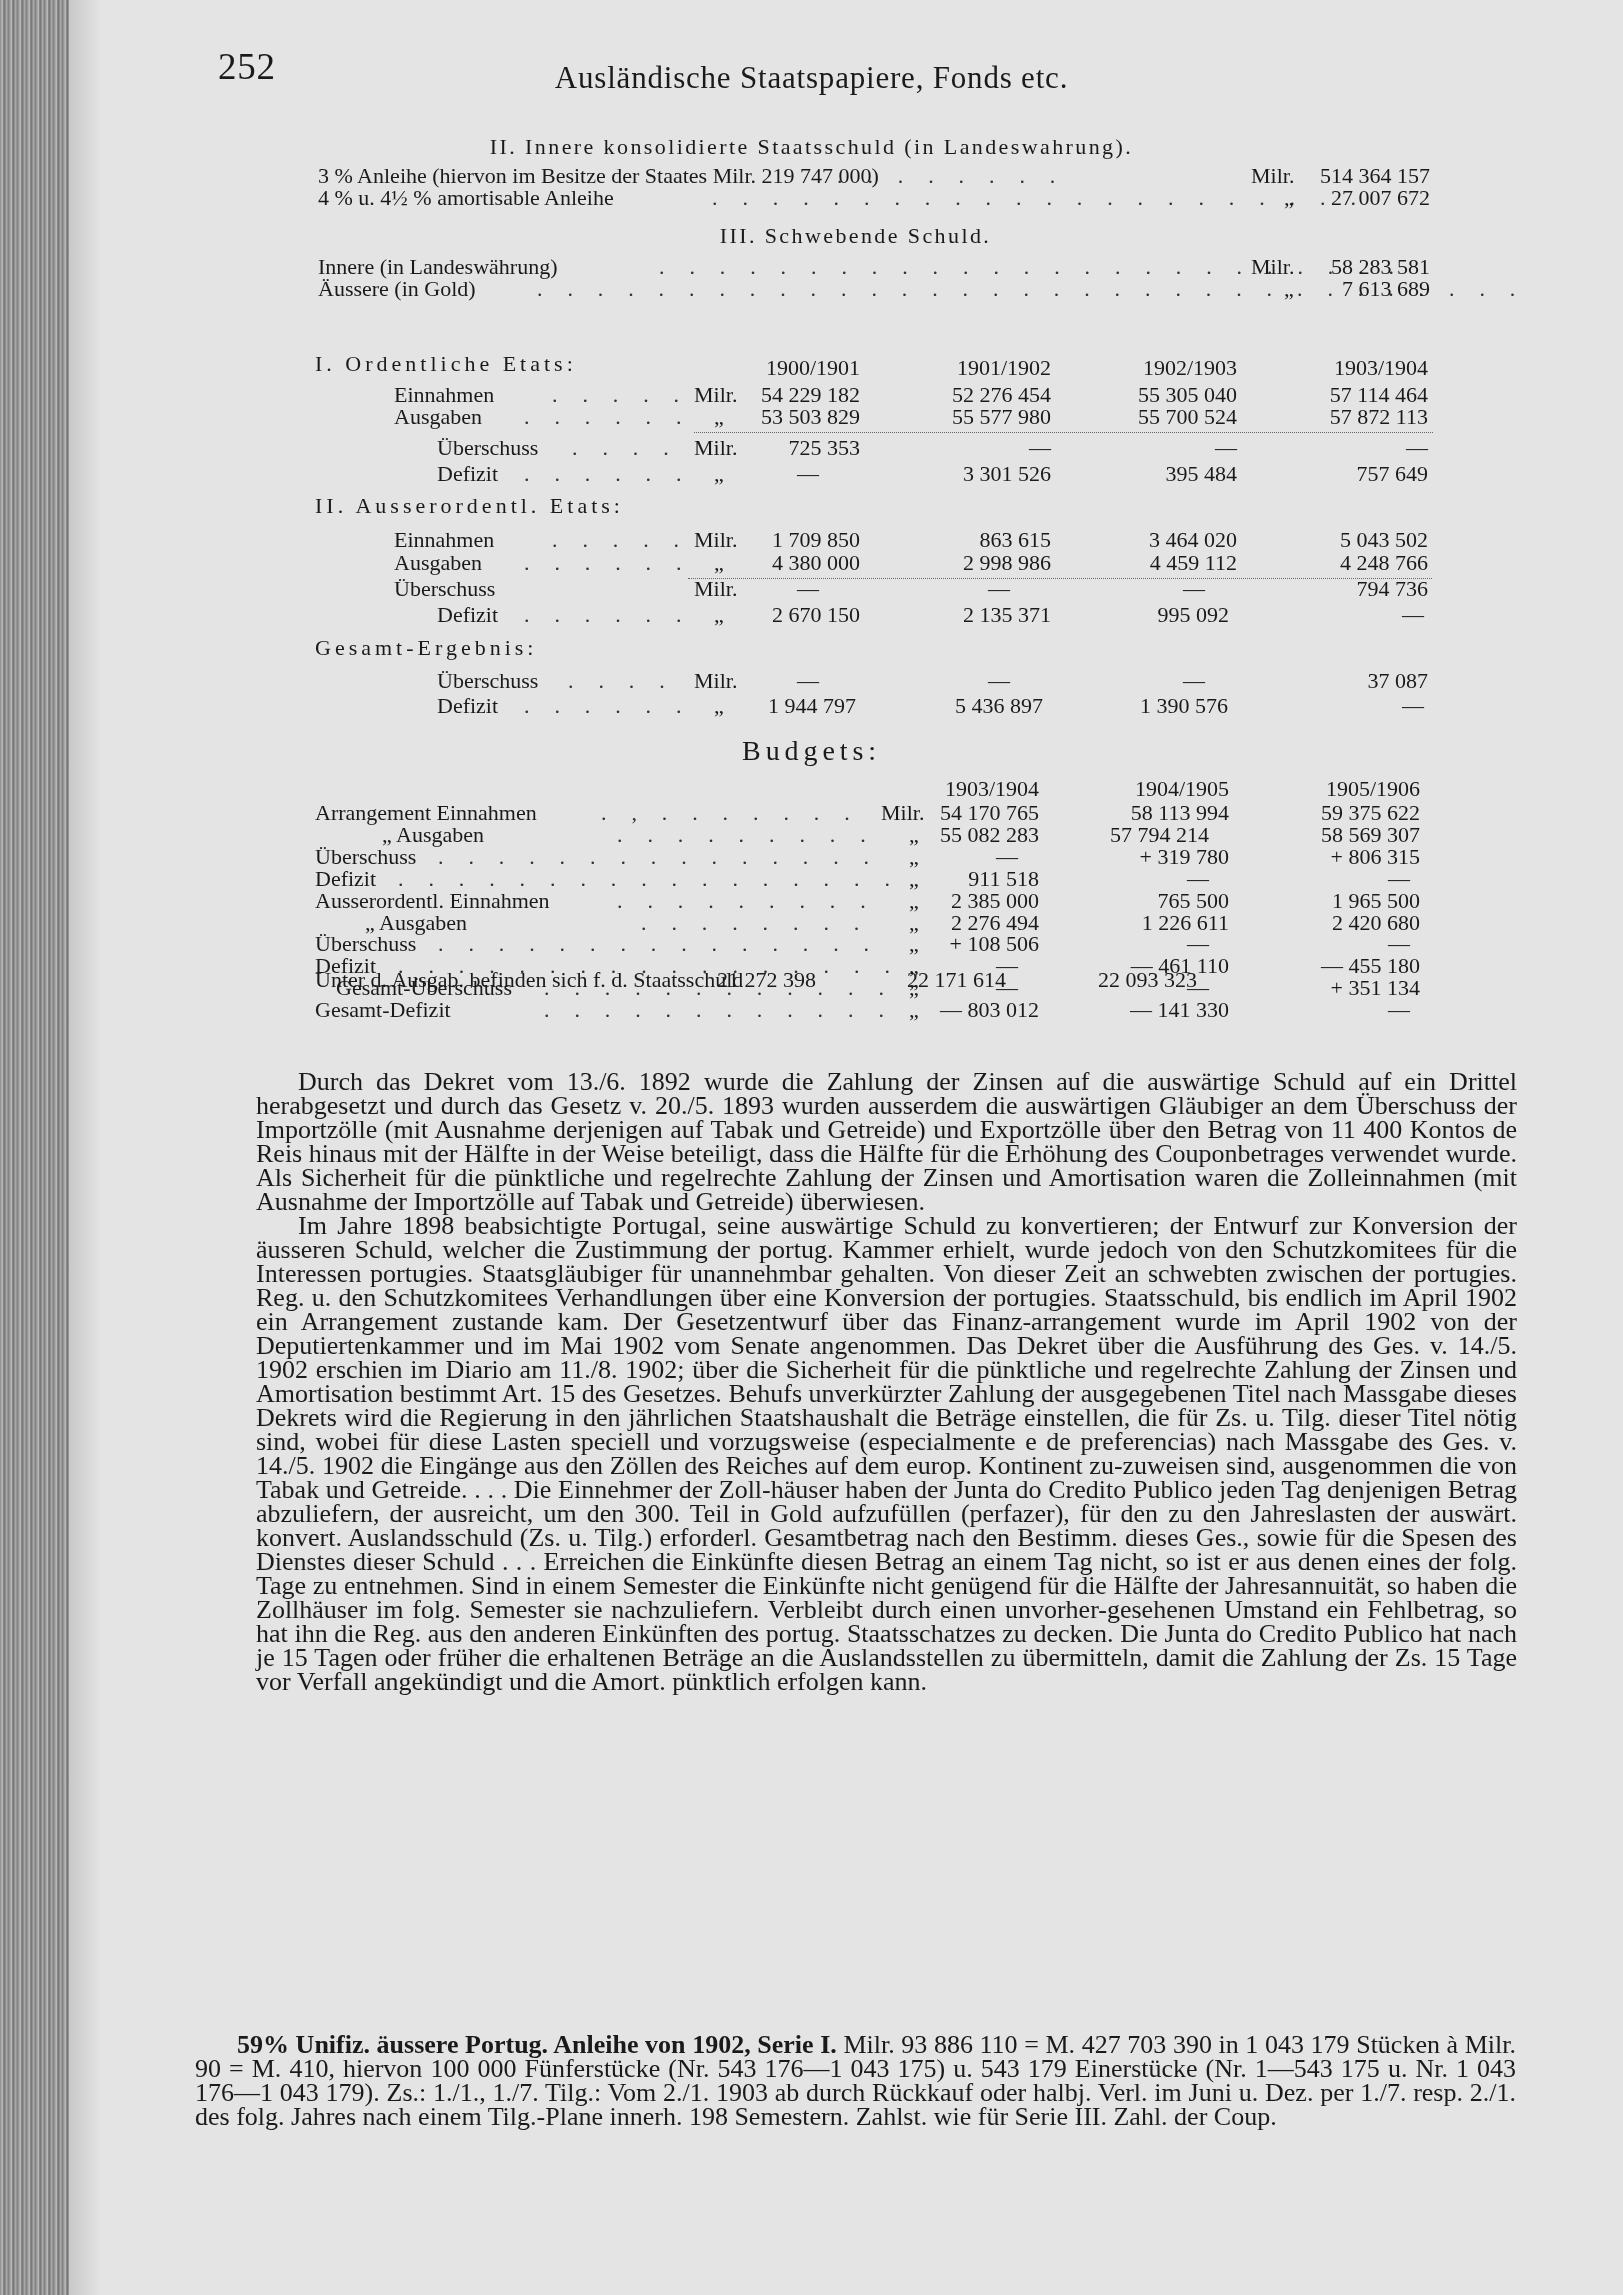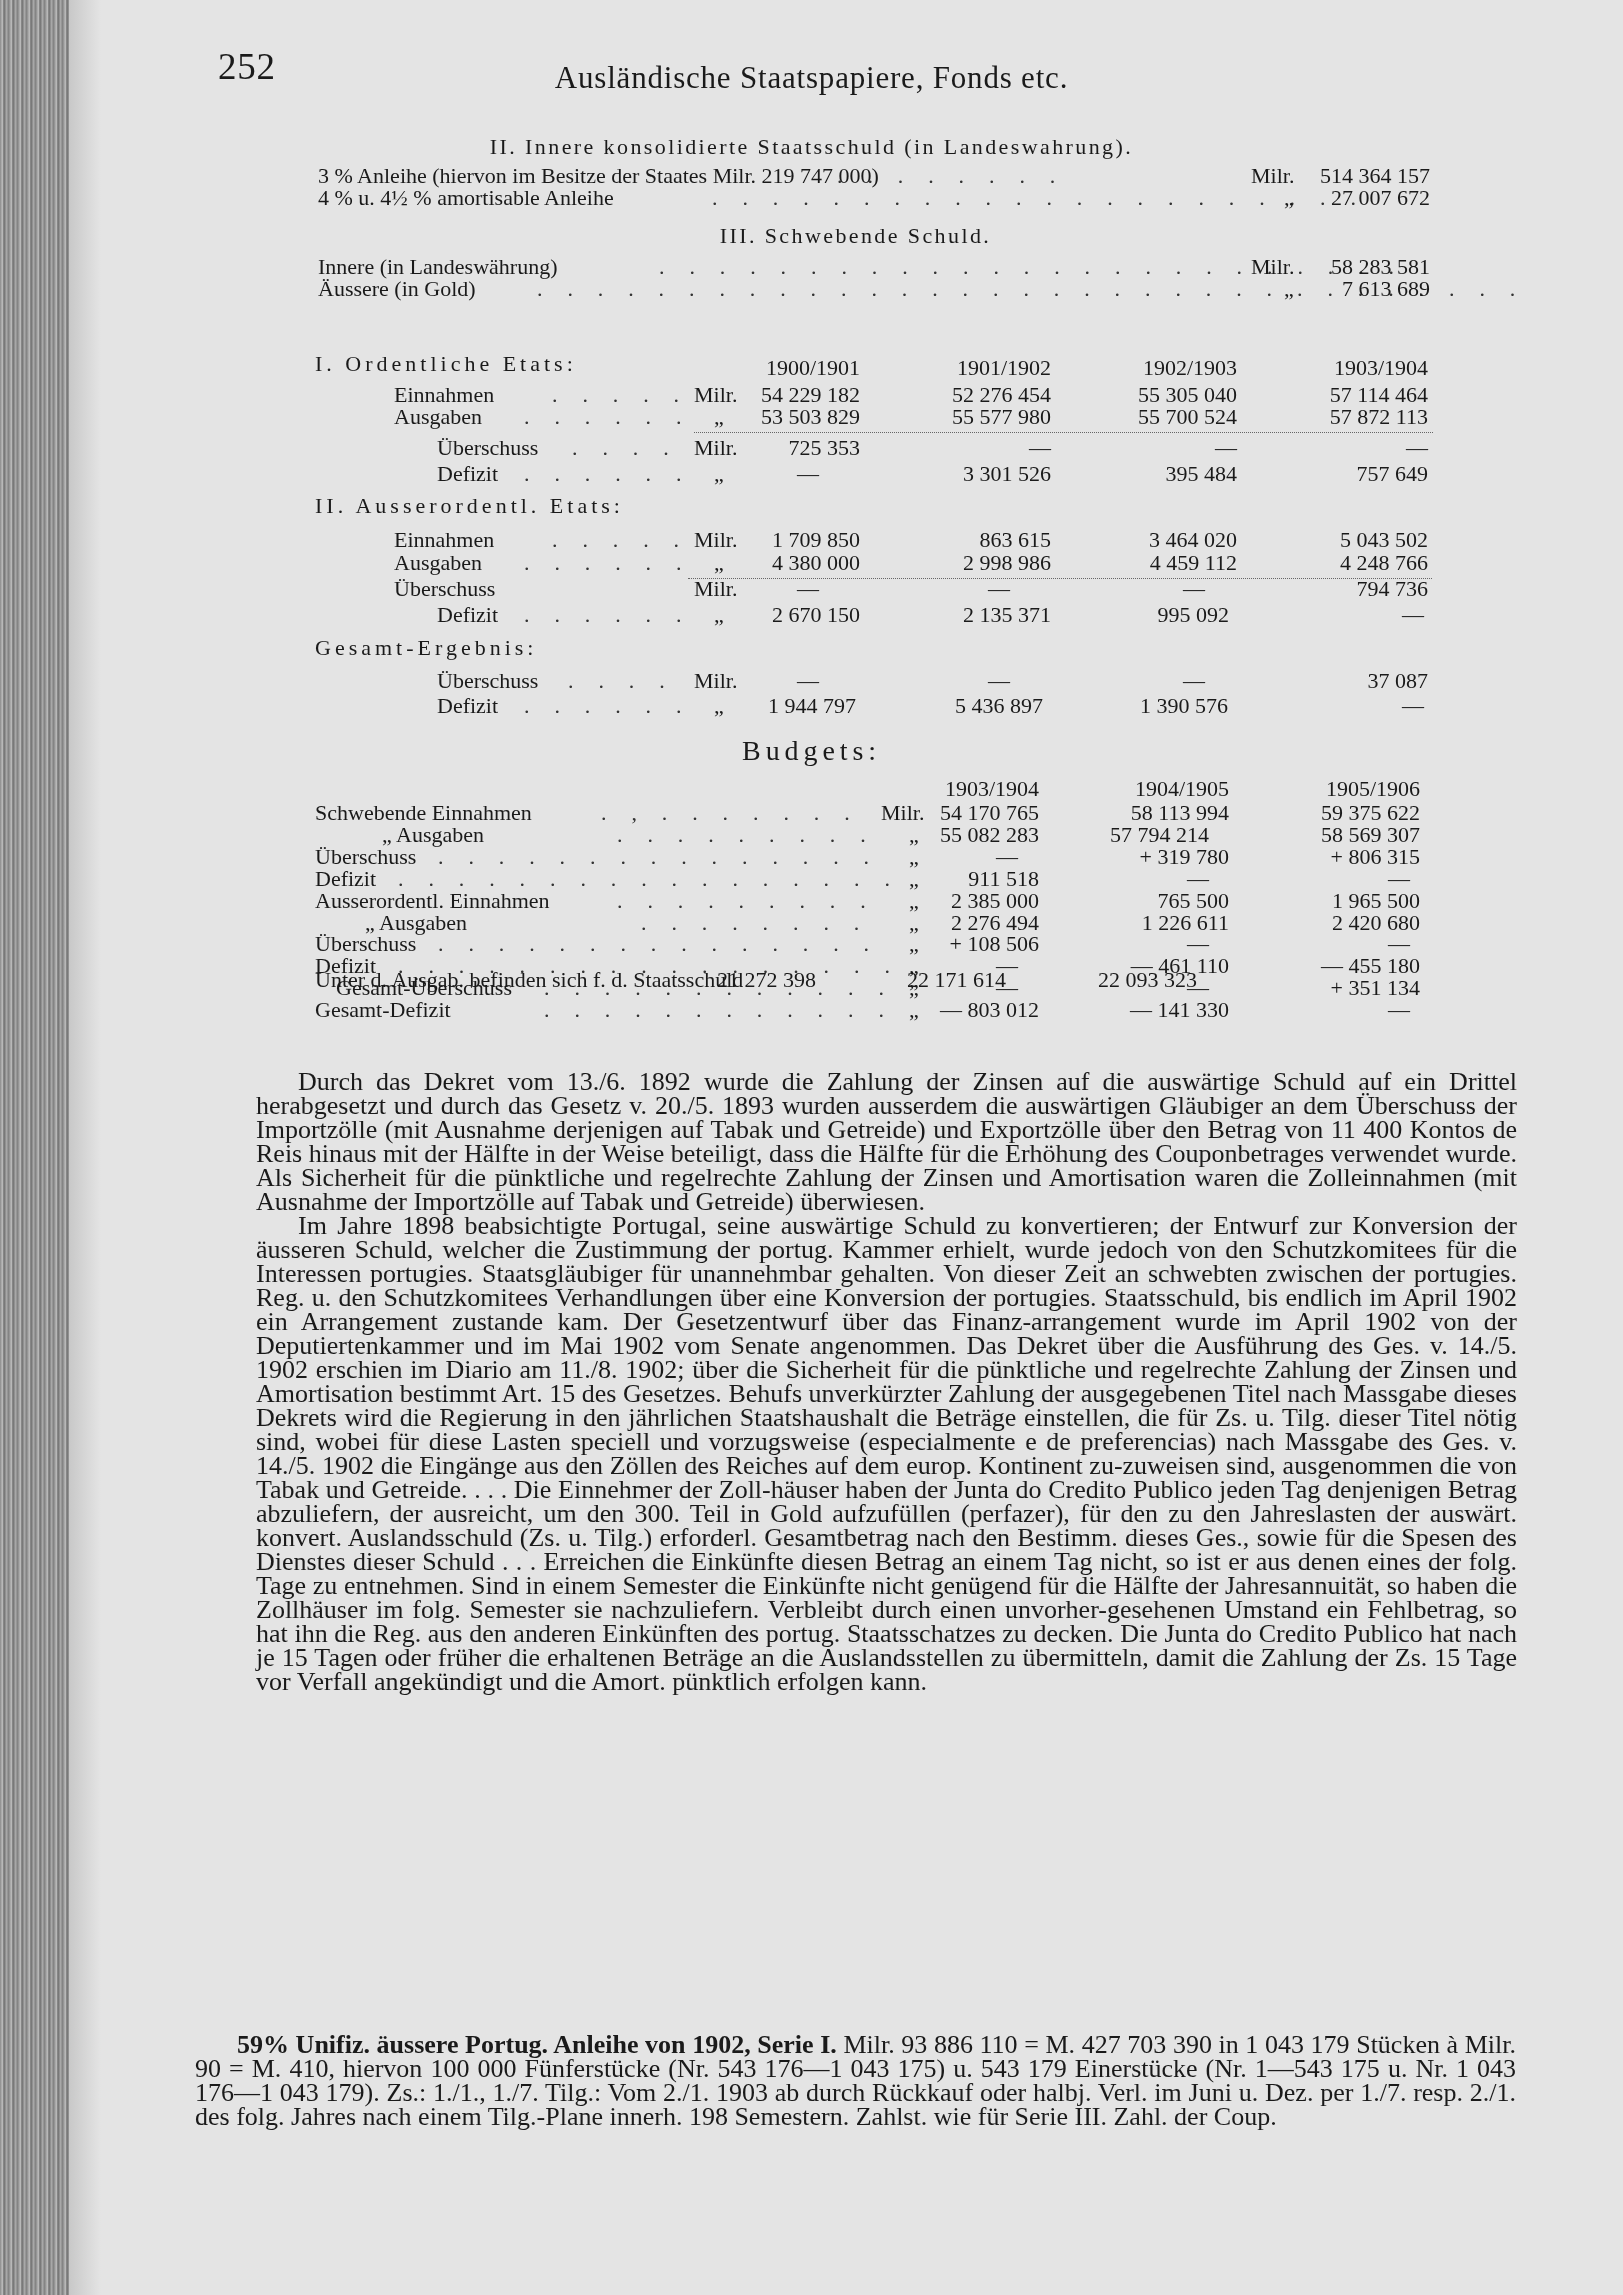--- a/index.html
+++ b/index.html
@@ -192,7 +192,7 @@
 
   <div id="budget-rows">
     <div class="abs row" style="left:0;top:802px;width:1623px;height:22px;">
-      <span class="lbl" style="left:315px;">Schwebende Einnahmen</span>
+      <span class="lbl" style="left:315px;">Arrangement Einnahmen</span>
       <span class="lbl dots" style="left:601px;">. , . . . . . . .</span>
       <span class="lbl" style="left:881px;">Milr.</span>
       <span class="num" style="right:584px;">54 170 765</span>

